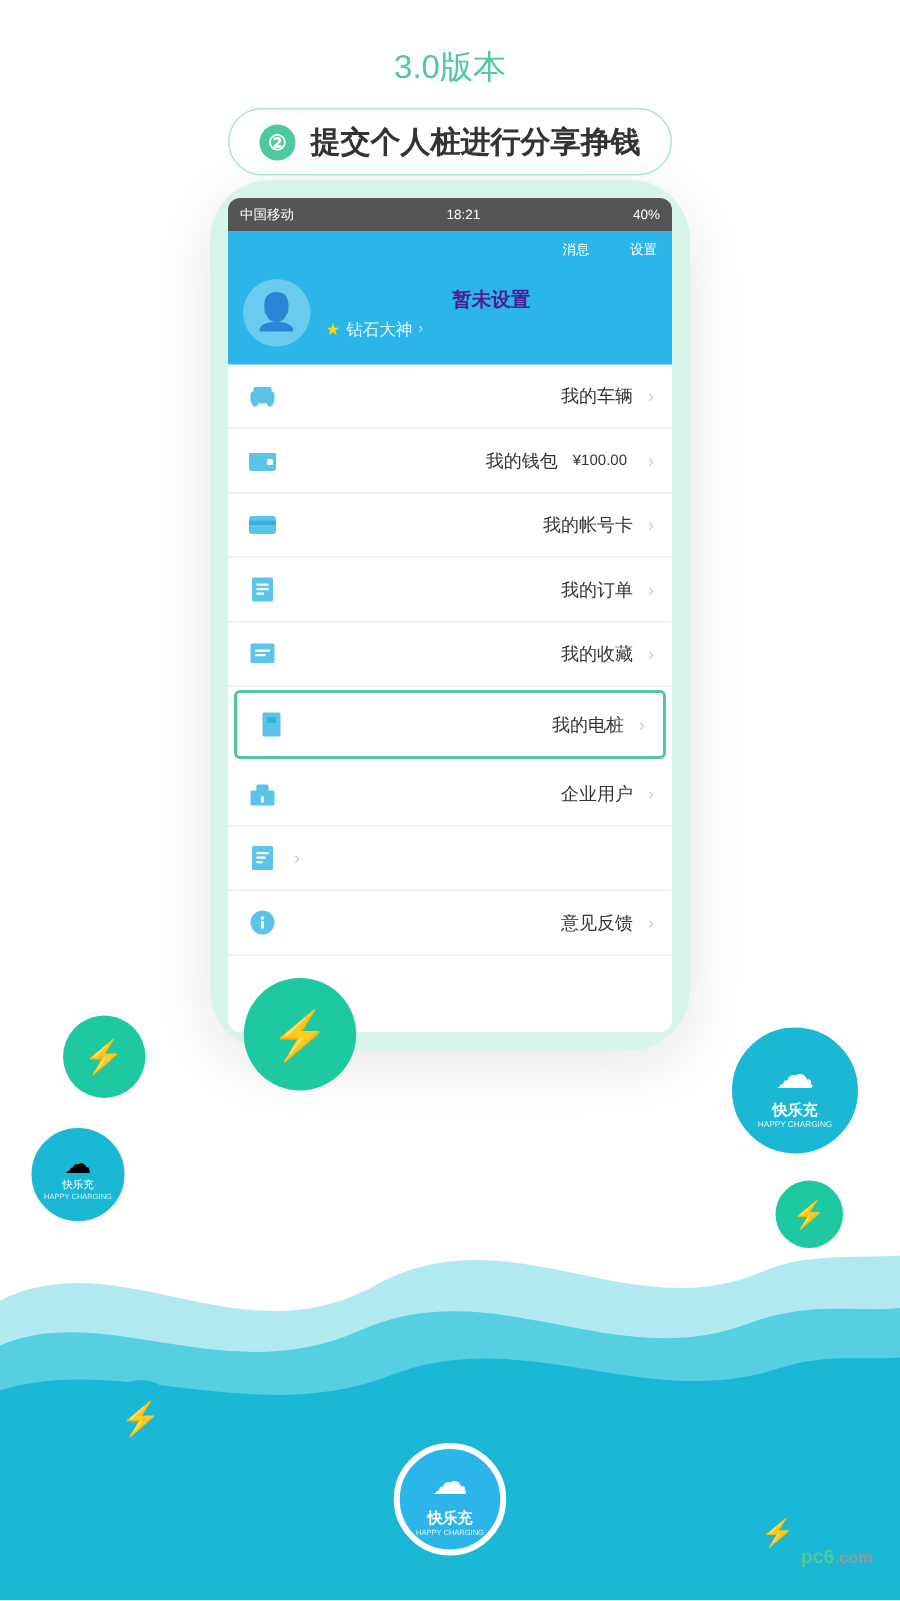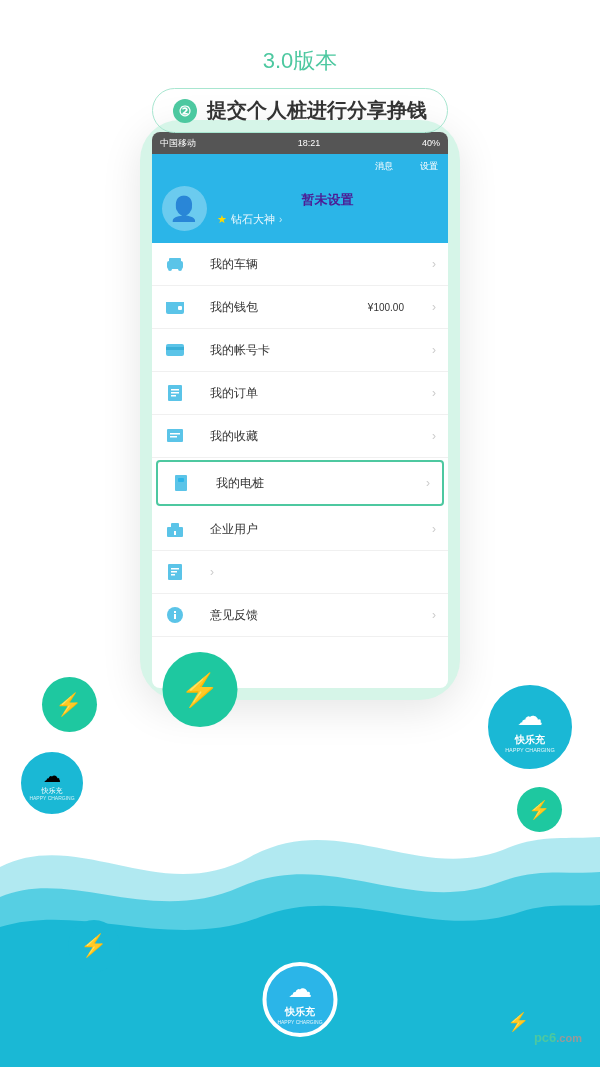--- a/index.html
+++ b/index.html
@@ -15,7 +15,7 @@
     
     .top-section {
       text-align: center;
-      padding-top: 46px;
+      padding-top: 30px;
       position: relative;
       z-index: 10;
     }

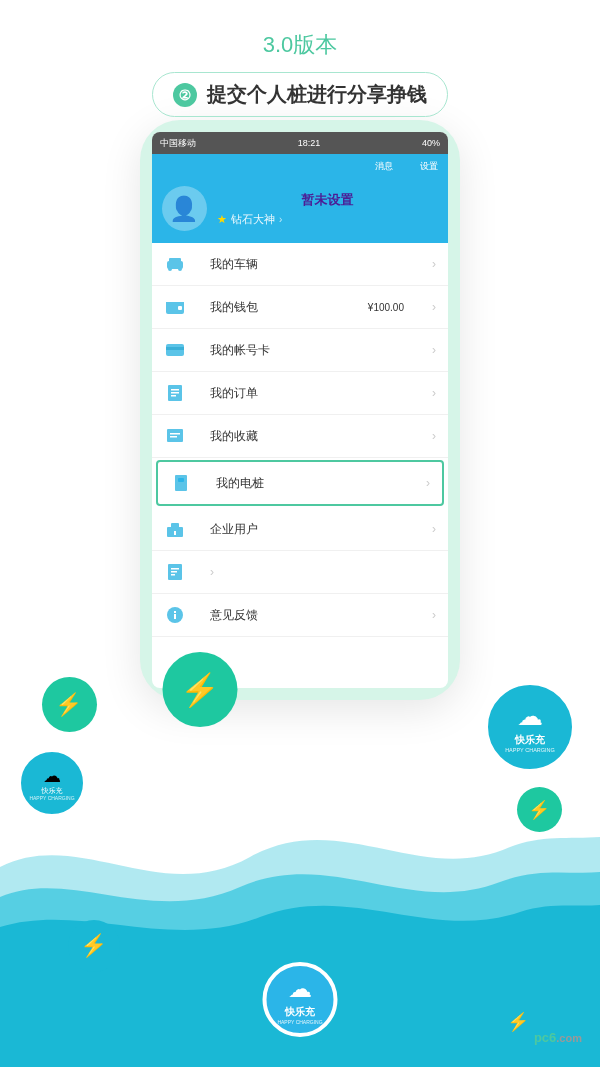--- a/index.html
+++ b/index.html
@@ -178,8 +178,9 @@
       align-items: center;
       padding: 10px 12px;
       border-bottom: 1px solid #f0f0f0;
-      gap: 24px;
+      gap: 10px;
       position: relative;
+      text-align: right;
     }
 
     .menu-item.highlighted {

